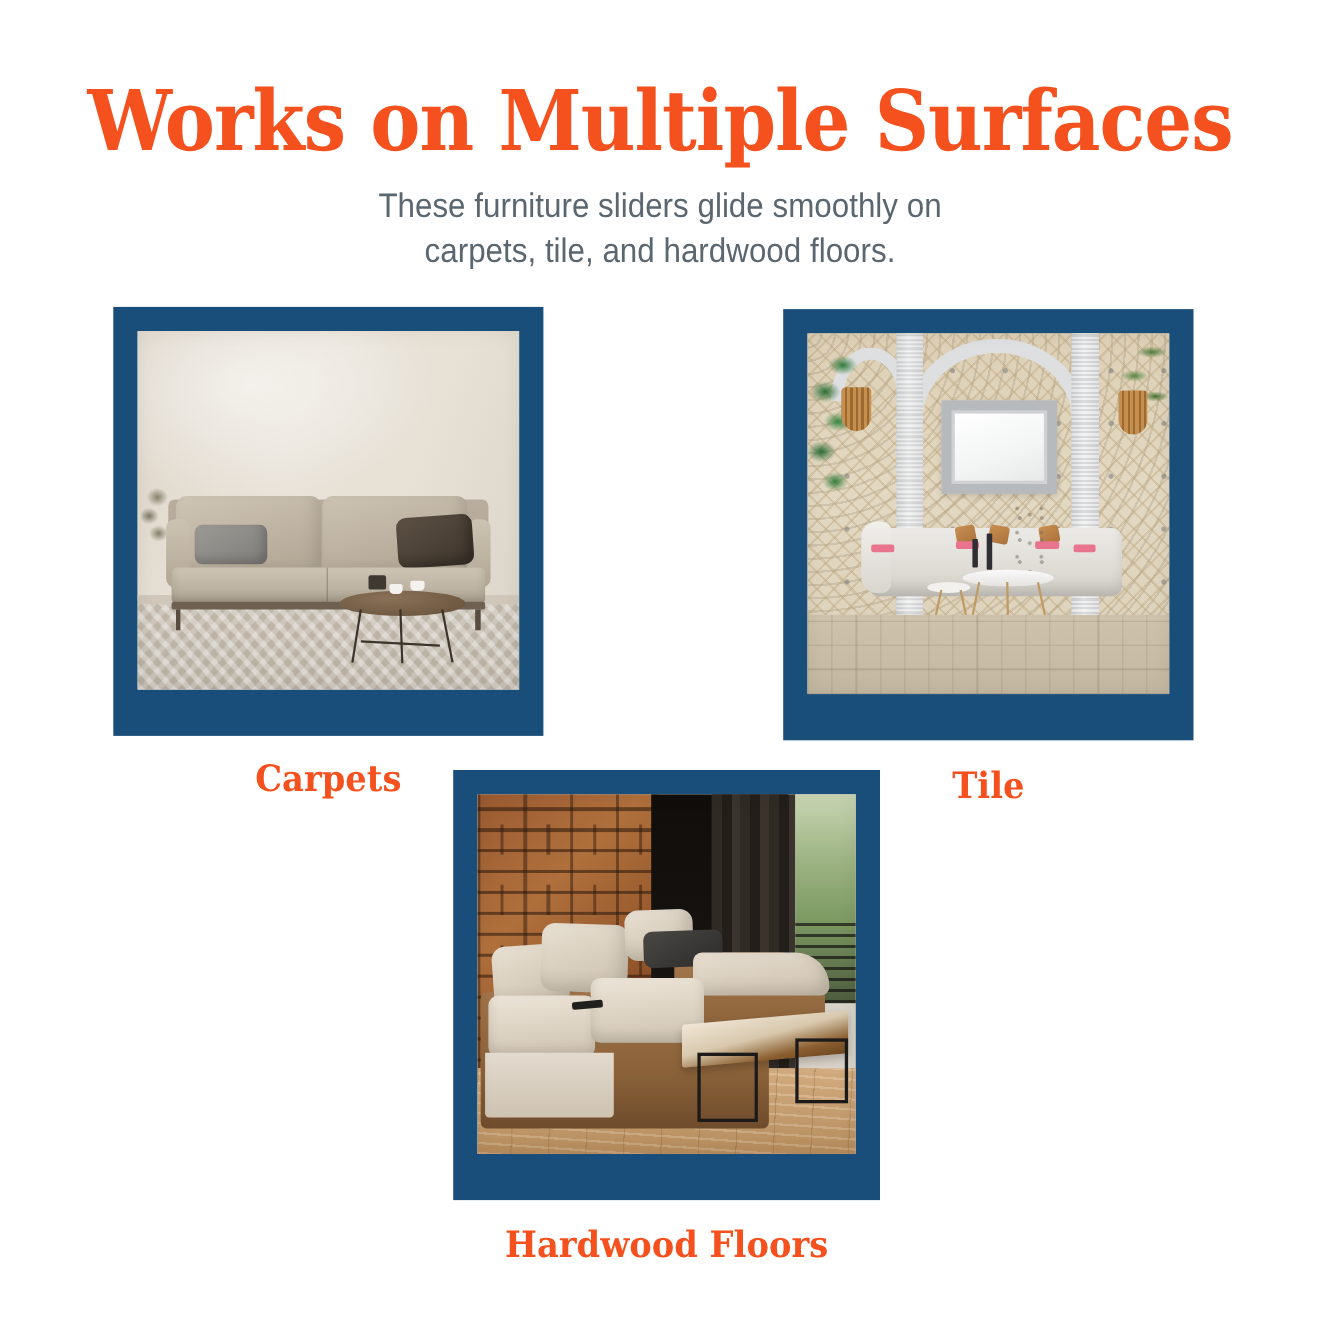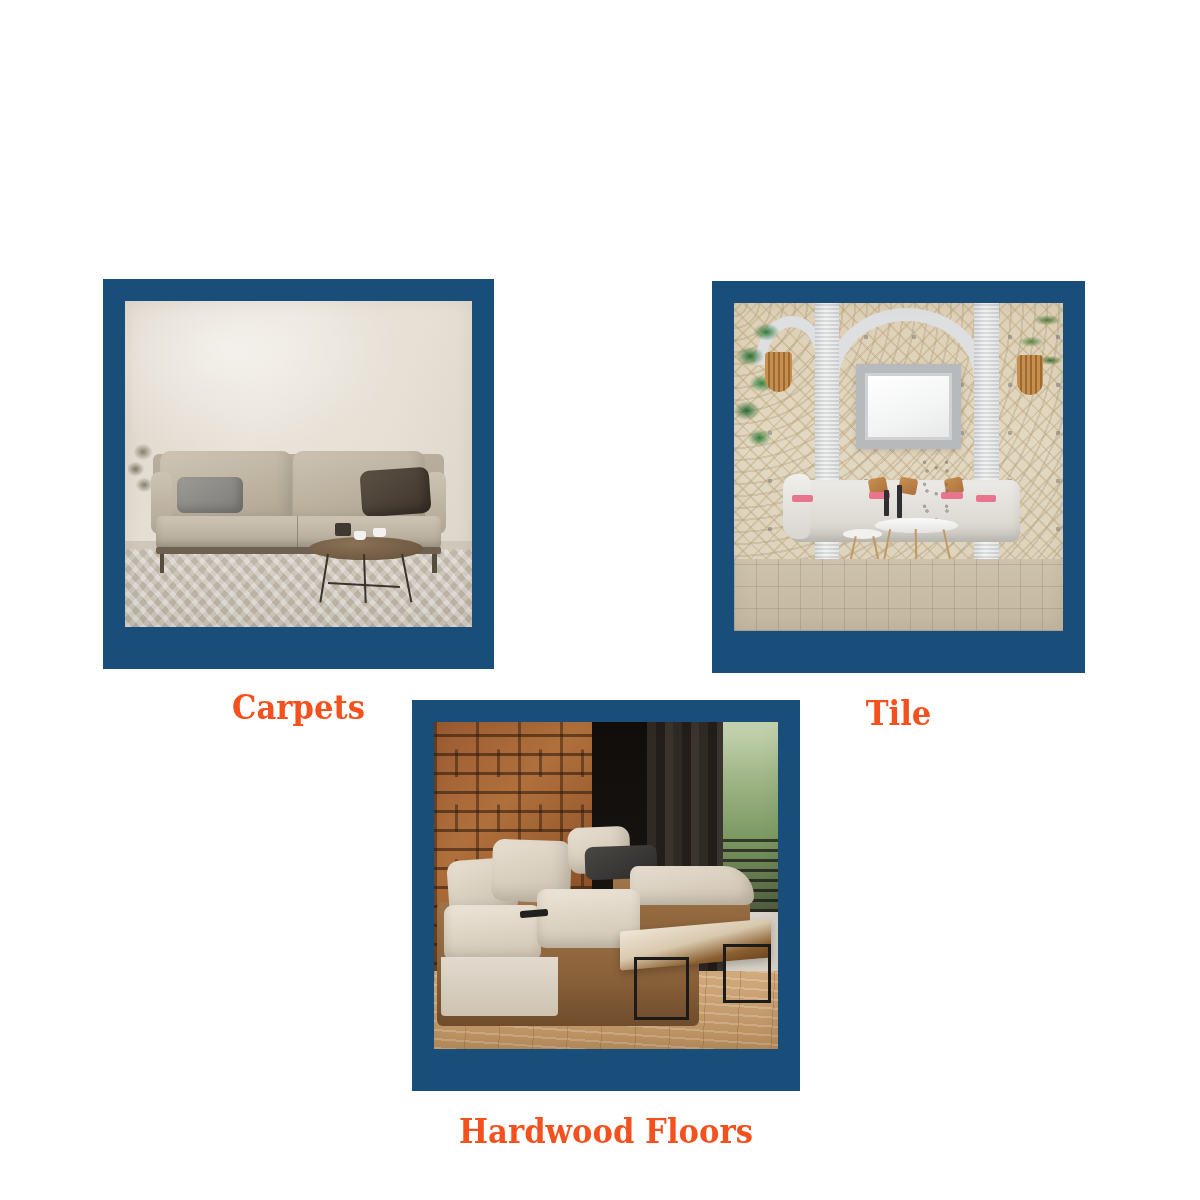--- a/index.html
+++ b/index.html
@@ -399,6 +399,13 @@
 
 <div class="page">
 
+  <div class="header">
+    <div class="title">Works on Multiple Surfaces</div>
+    <div class="subtitle">
+      <div>These furniture sliders glide smoothly on</div>
+      <div>carpets, tile, and hardwood floors.</div>
+    </div>
+  </div>
 
   <div class="frame" id="frame-carpets">
     <div class="photo p1">

